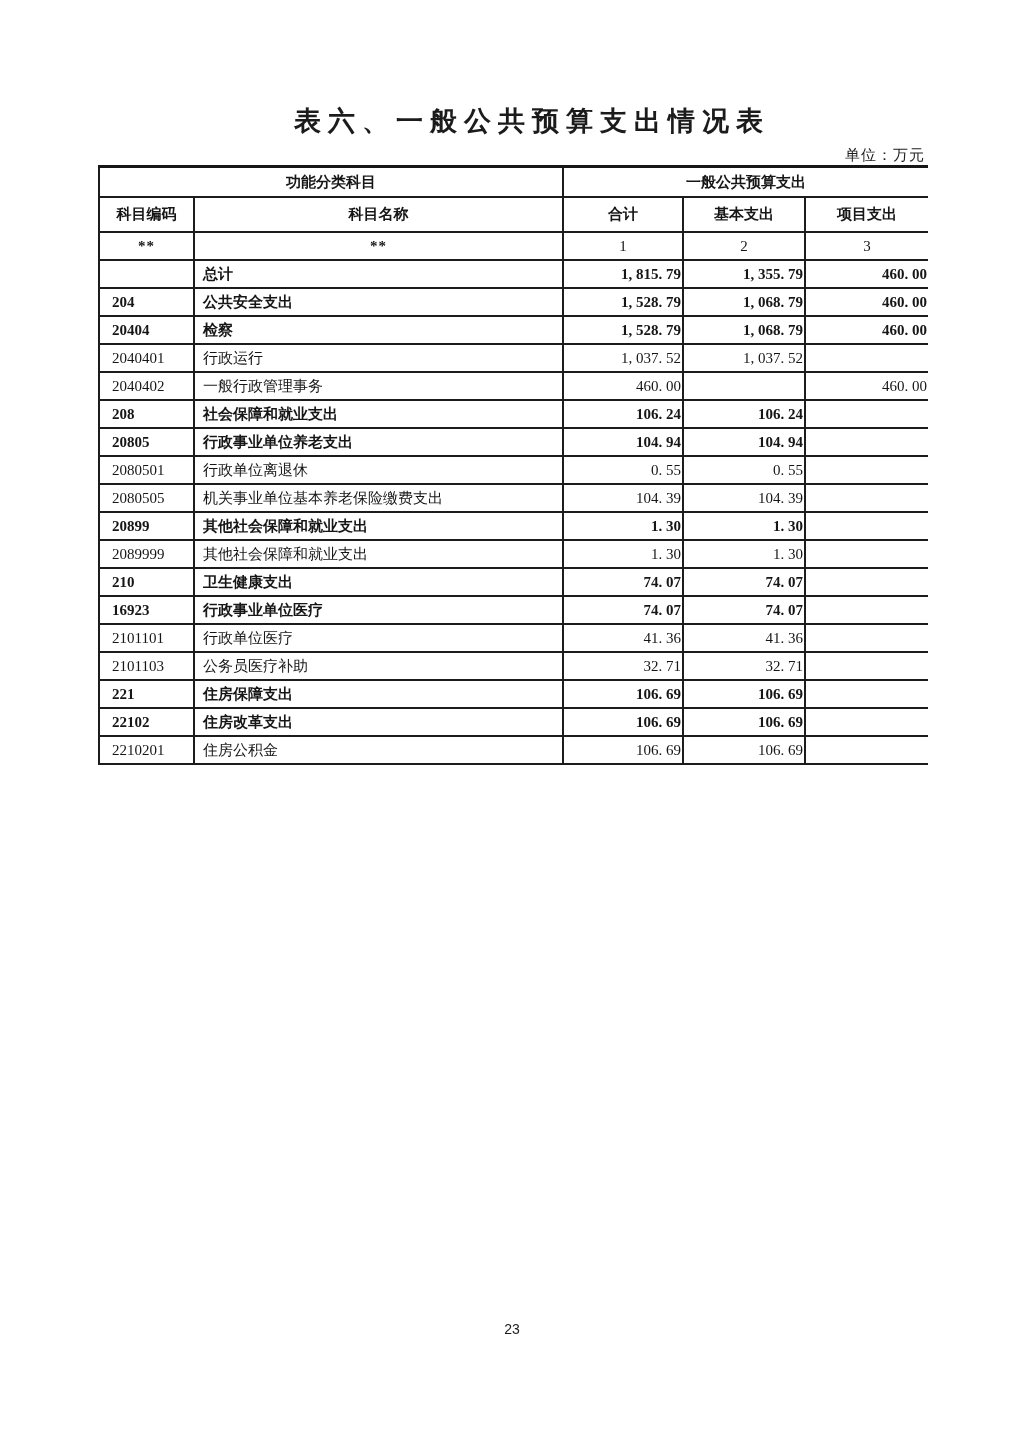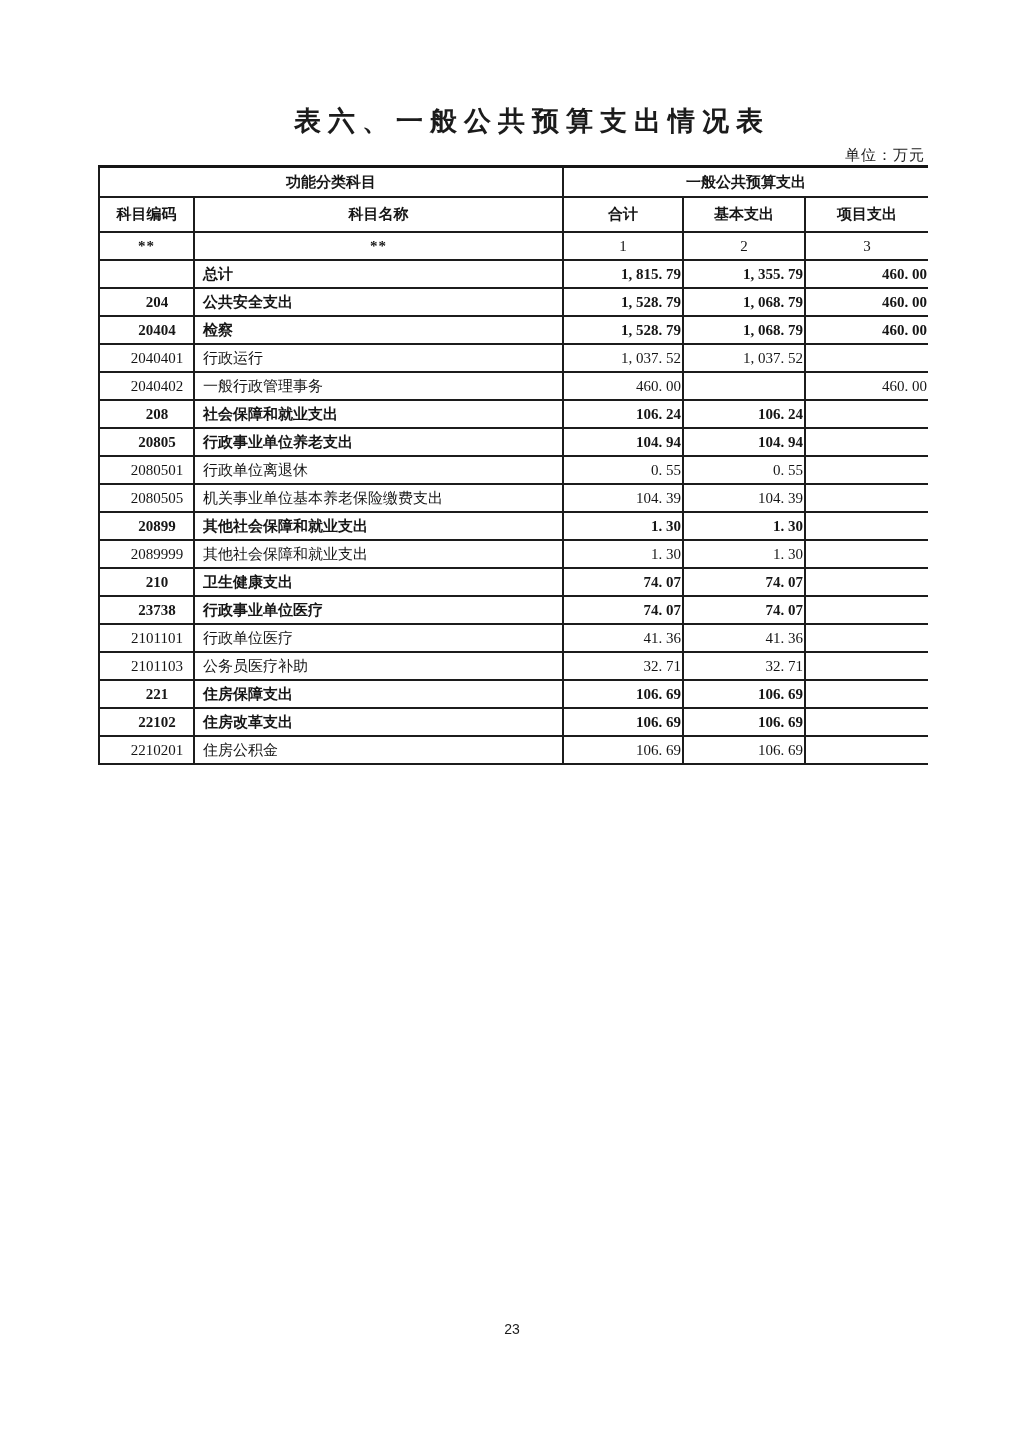--- a/index.html
+++ b/index.html
@@ -54,7 +54,7 @@
   .budget-table tr.h3 td.stars { font-weight: 700; letter-spacing: 1px; }
   .budget-table tbody td { height: 26px; }
   .budget-table .no-right { border-right: none; }
-  .budget-table td.code { text-align: center; padding-left: 21px; }
+  .budget-table td.code { text-align: left; padding-left: 12px; }
   .budget-table td.name { text-align: left; padding-left: 8px; }
   .budget-table td.num  { text-align: right; padding-right: 1px; }
   .budget-table tr.bold td { font-weight: 700; }

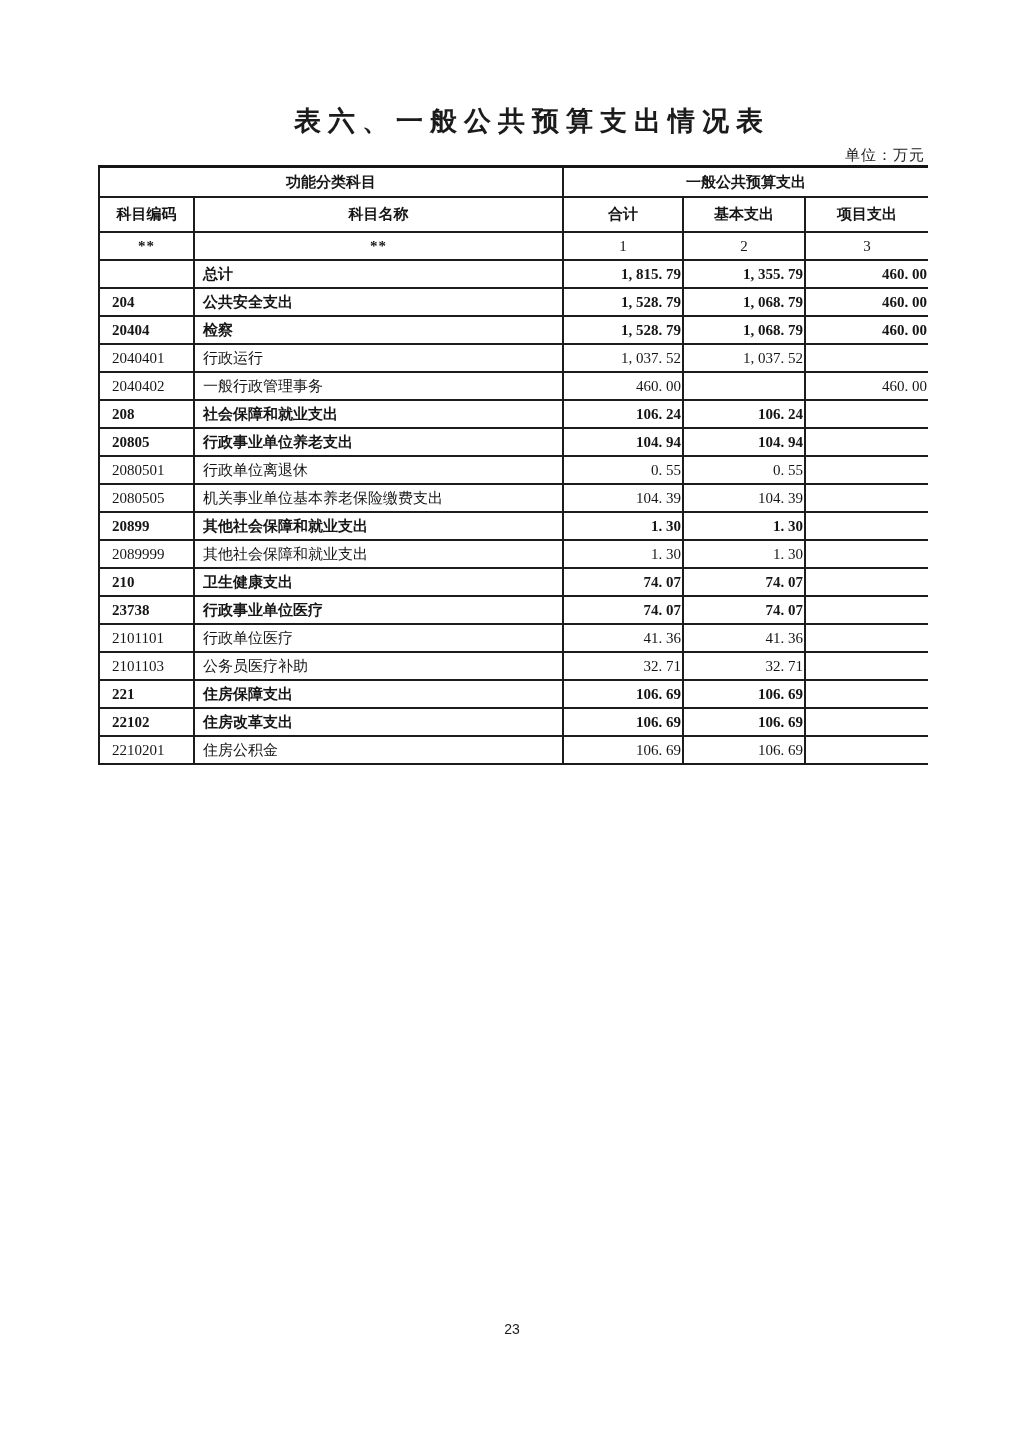--- a/index.html
+++ b/index.html
@@ -191,7 +191,7 @@
     <td class="num no-right"></td>
   </tr>
           <tr class="bold">
-    <td class="code">23738</td>
+    <td class="code">16923</td>
     <td class="name">行政事业单位医疗</td>
     <td class="num">74. 07</td>
     <td class="num">74. 07</td>

